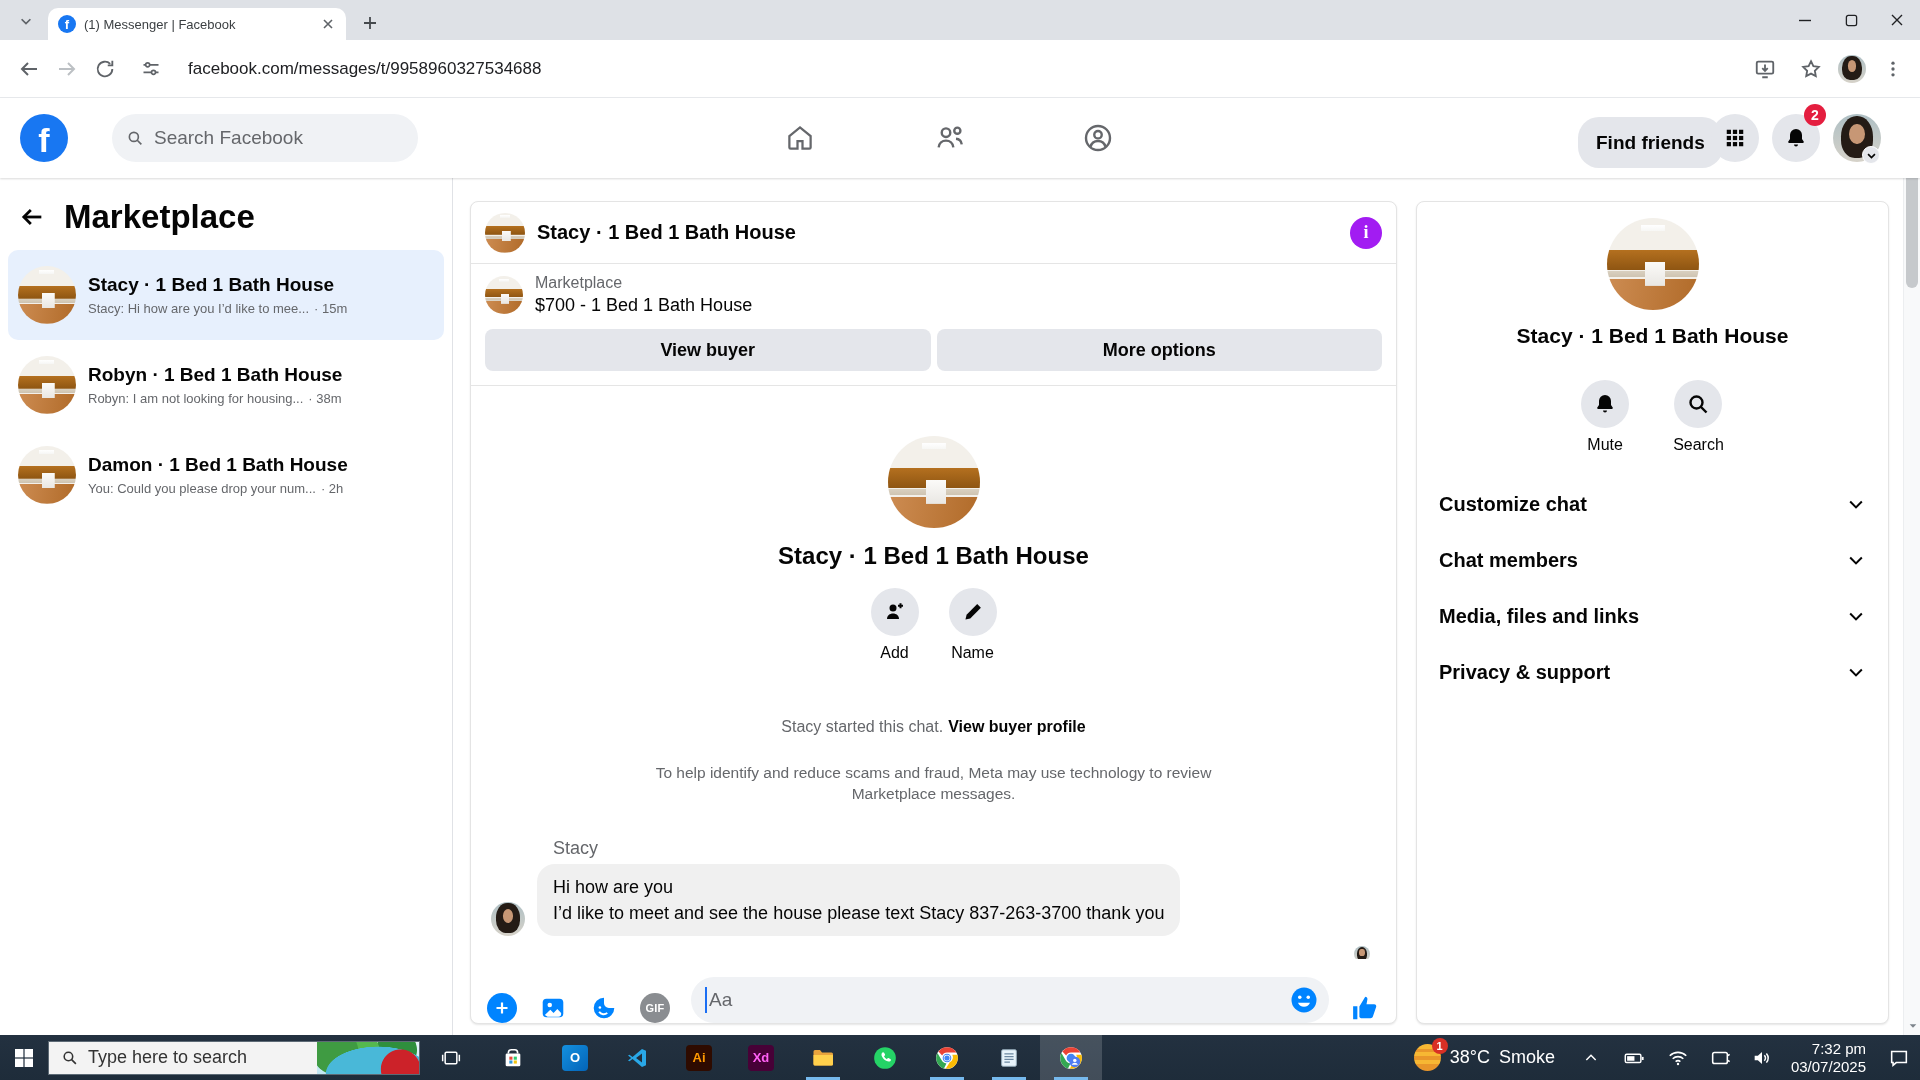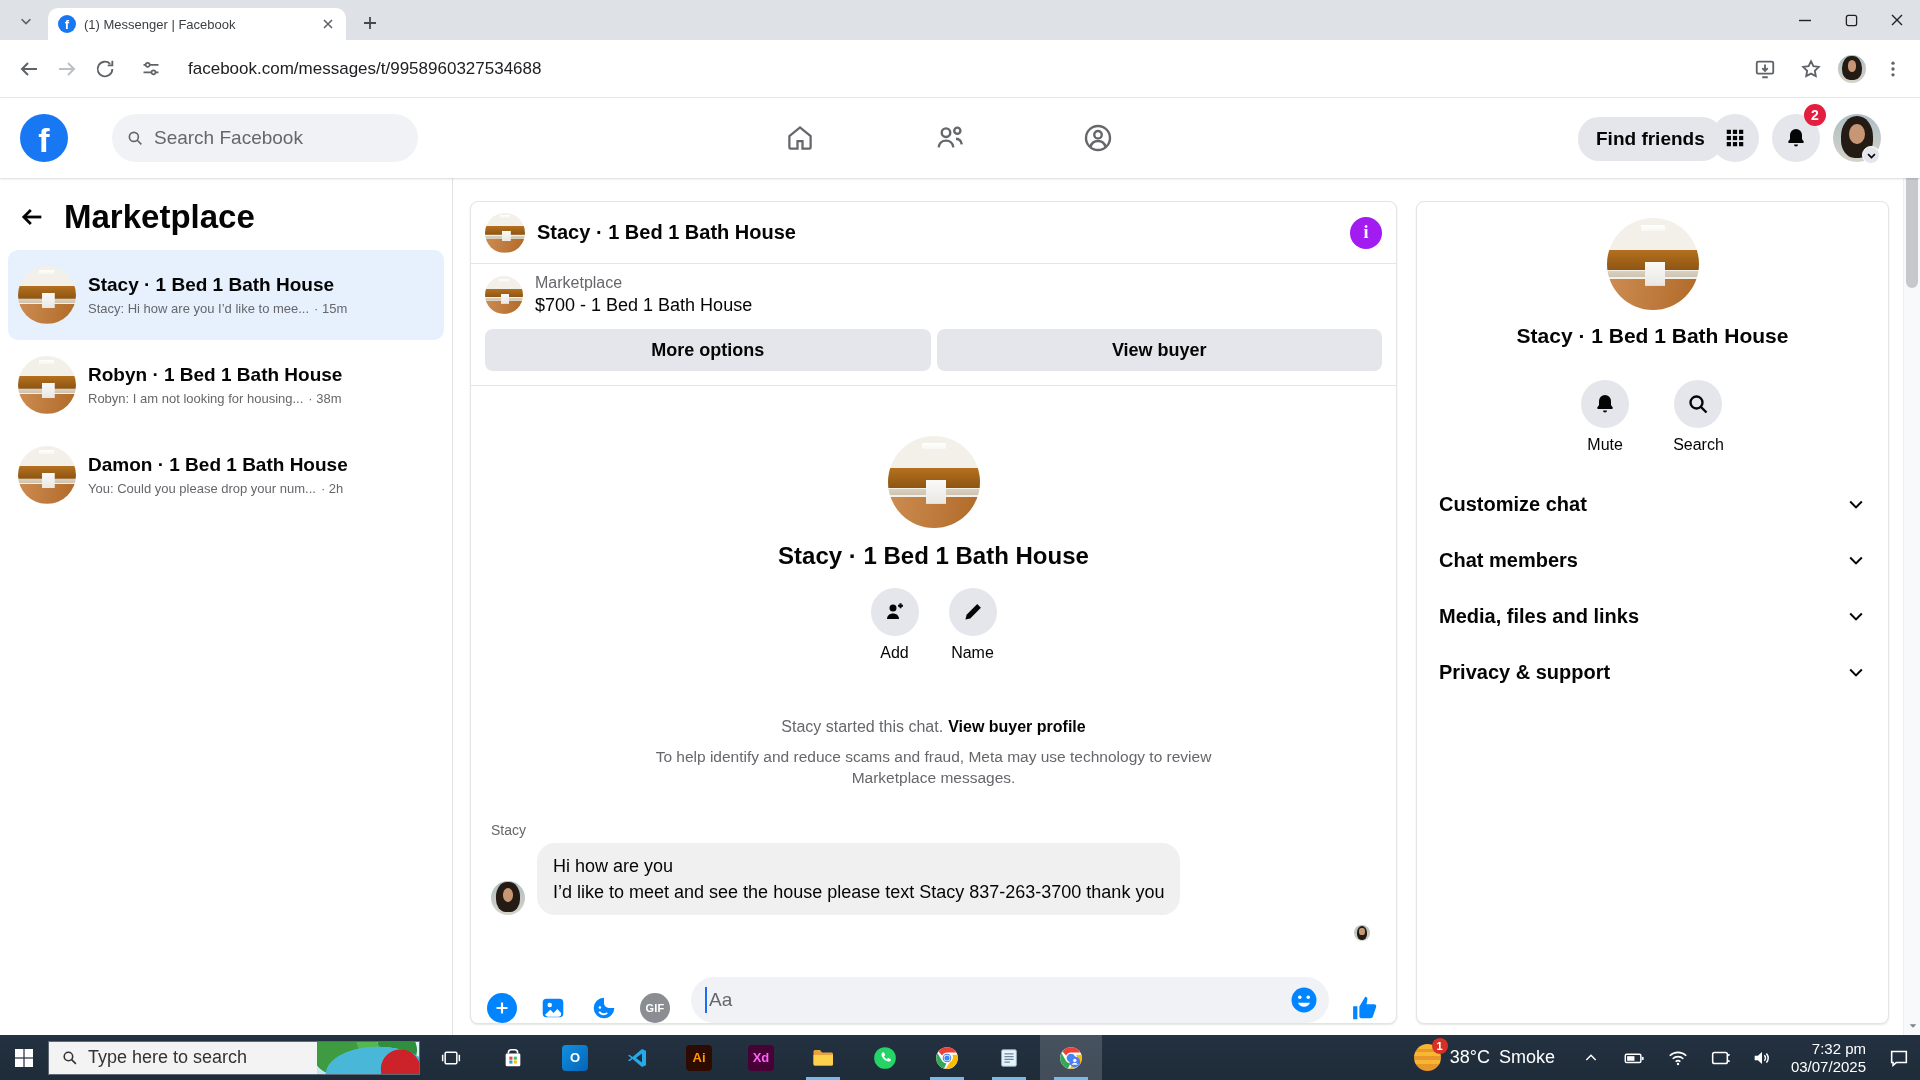--- a/index.html
+++ b/index.html
@@ -27,7 +27,7 @@
   .fbsearch input{border:none;outline:none;background:transparent;font-size:19px;color:#050505;font-family:"Liberation Sans",sans-serif;width:100%}
   .fbsearch input::placeholder{color:#65676b}
   .midtab{position:absolute;top:16px;width:48px;height:48px;display:flex;align-items:center;justify-content:center;color:#65676b}
-  .findfriends{position:absolute;left:1578px;top:19px;height:44px;padding:0 18px;border-radius:21px;background:#e4e6eb;font-size:19px;font-weight:bold;display:flex;align-items:center}
+  .findfriends{position:absolute;left:1578px;top:19px;height:51px;padding:0 18px;border-radius:21px;background:#e4e6eb;font-size:19px;font-weight:bold;display:flex;align-items:center}
   .hcirc{position:absolute;top:16px;width:48px;height:48px;border-radius:50%;background:#e4e6eb;display:flex;align-items:center;justify-content:center;color:#050505}
   .notifbadge{position:absolute;left:1804px;top:6px;min-width:22px;height:22px;border-radius:11px;background:#e41e3f;color:#fff;font-size:14px;font-weight:bold;display:flex;align-items:center;justify-content:center;padding:0 5px;z-index:2}
   .avchev{position:absolute;left:1862px;top:48px;width:18px;height:18px;border-radius:50%;background:#e4e6eb;border:1px solid #fff;display:flex;align-items:center;justify-content:center;color:#050505;z-index:2}

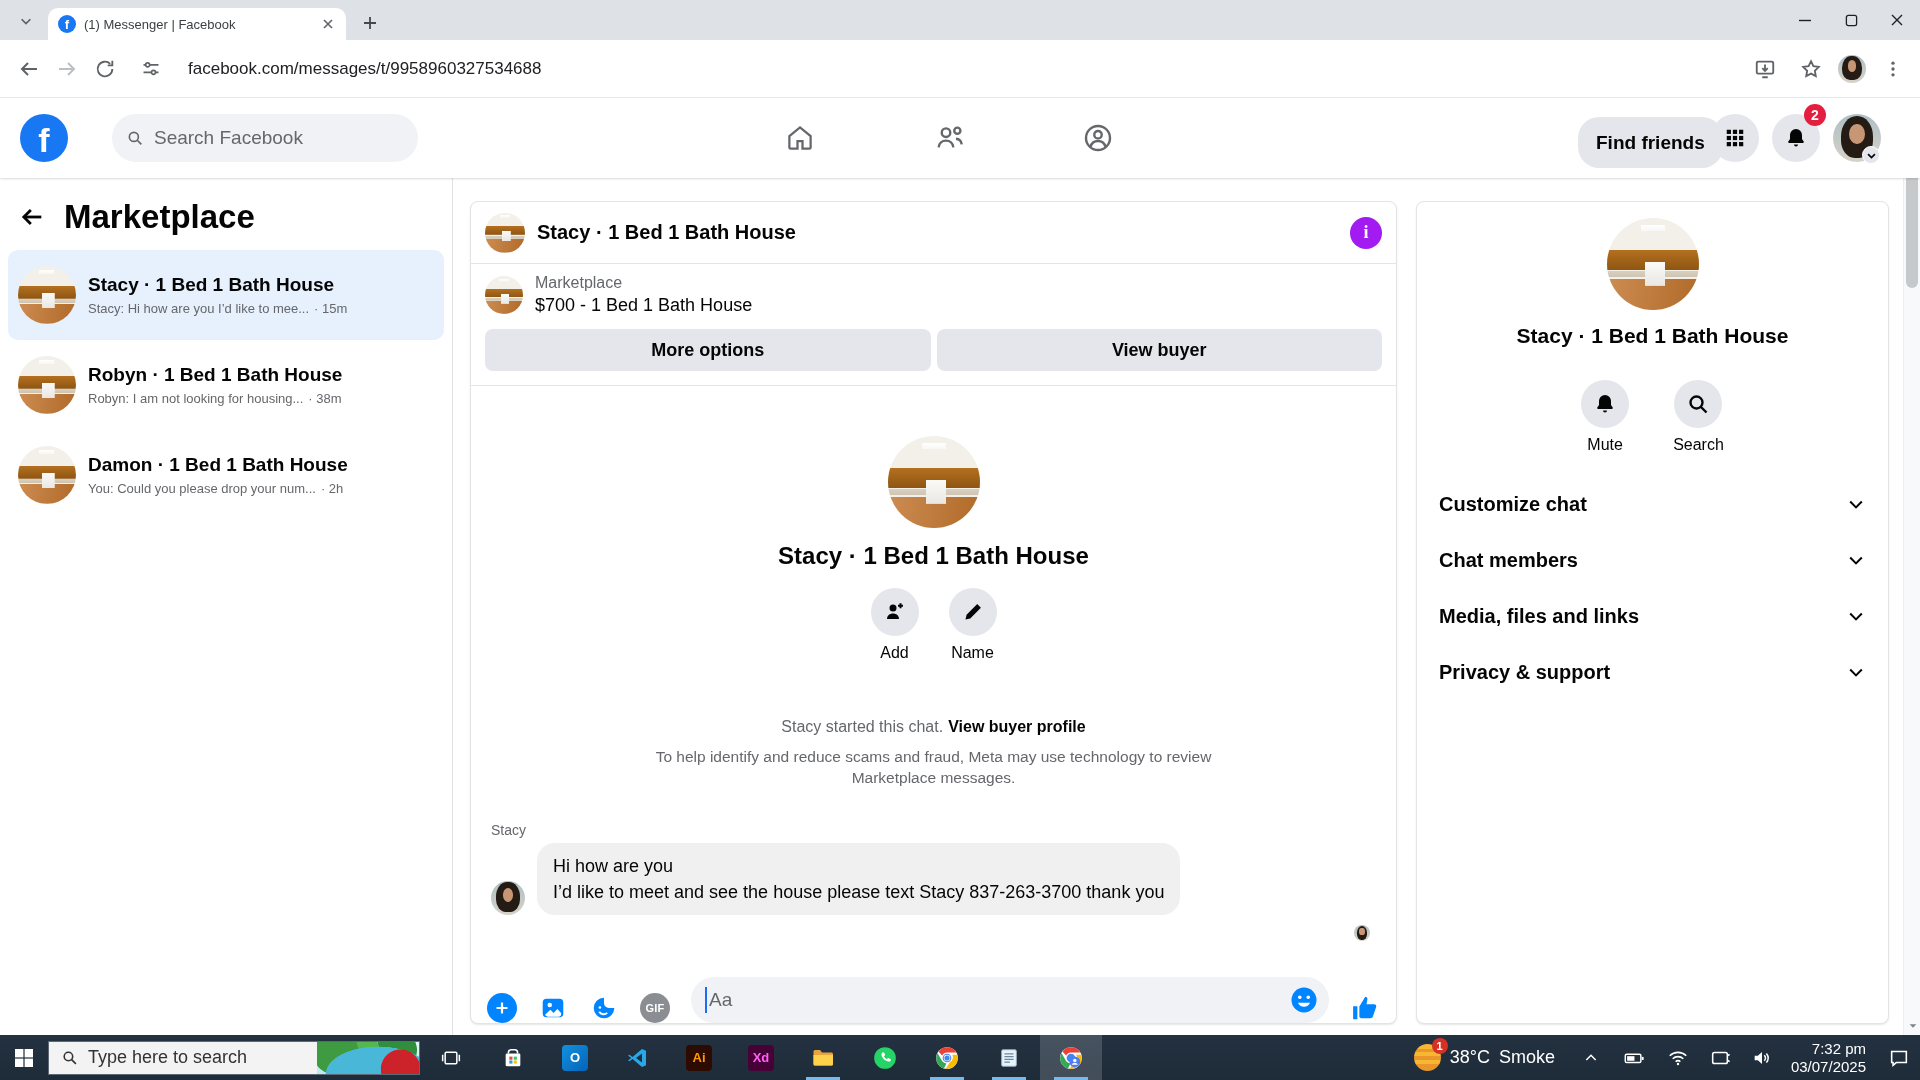--- a/index.html
+++ b/index.html
@@ -342,8 +342,8 @@
       </div>
     </div>
     <div class="mpbtns">
+      <div class="gbtn">View buyer</div>
       <div class="gbtn">More options</div>
-      <div class="gbtn">View buyer</div>
     </div>
   </div>
 

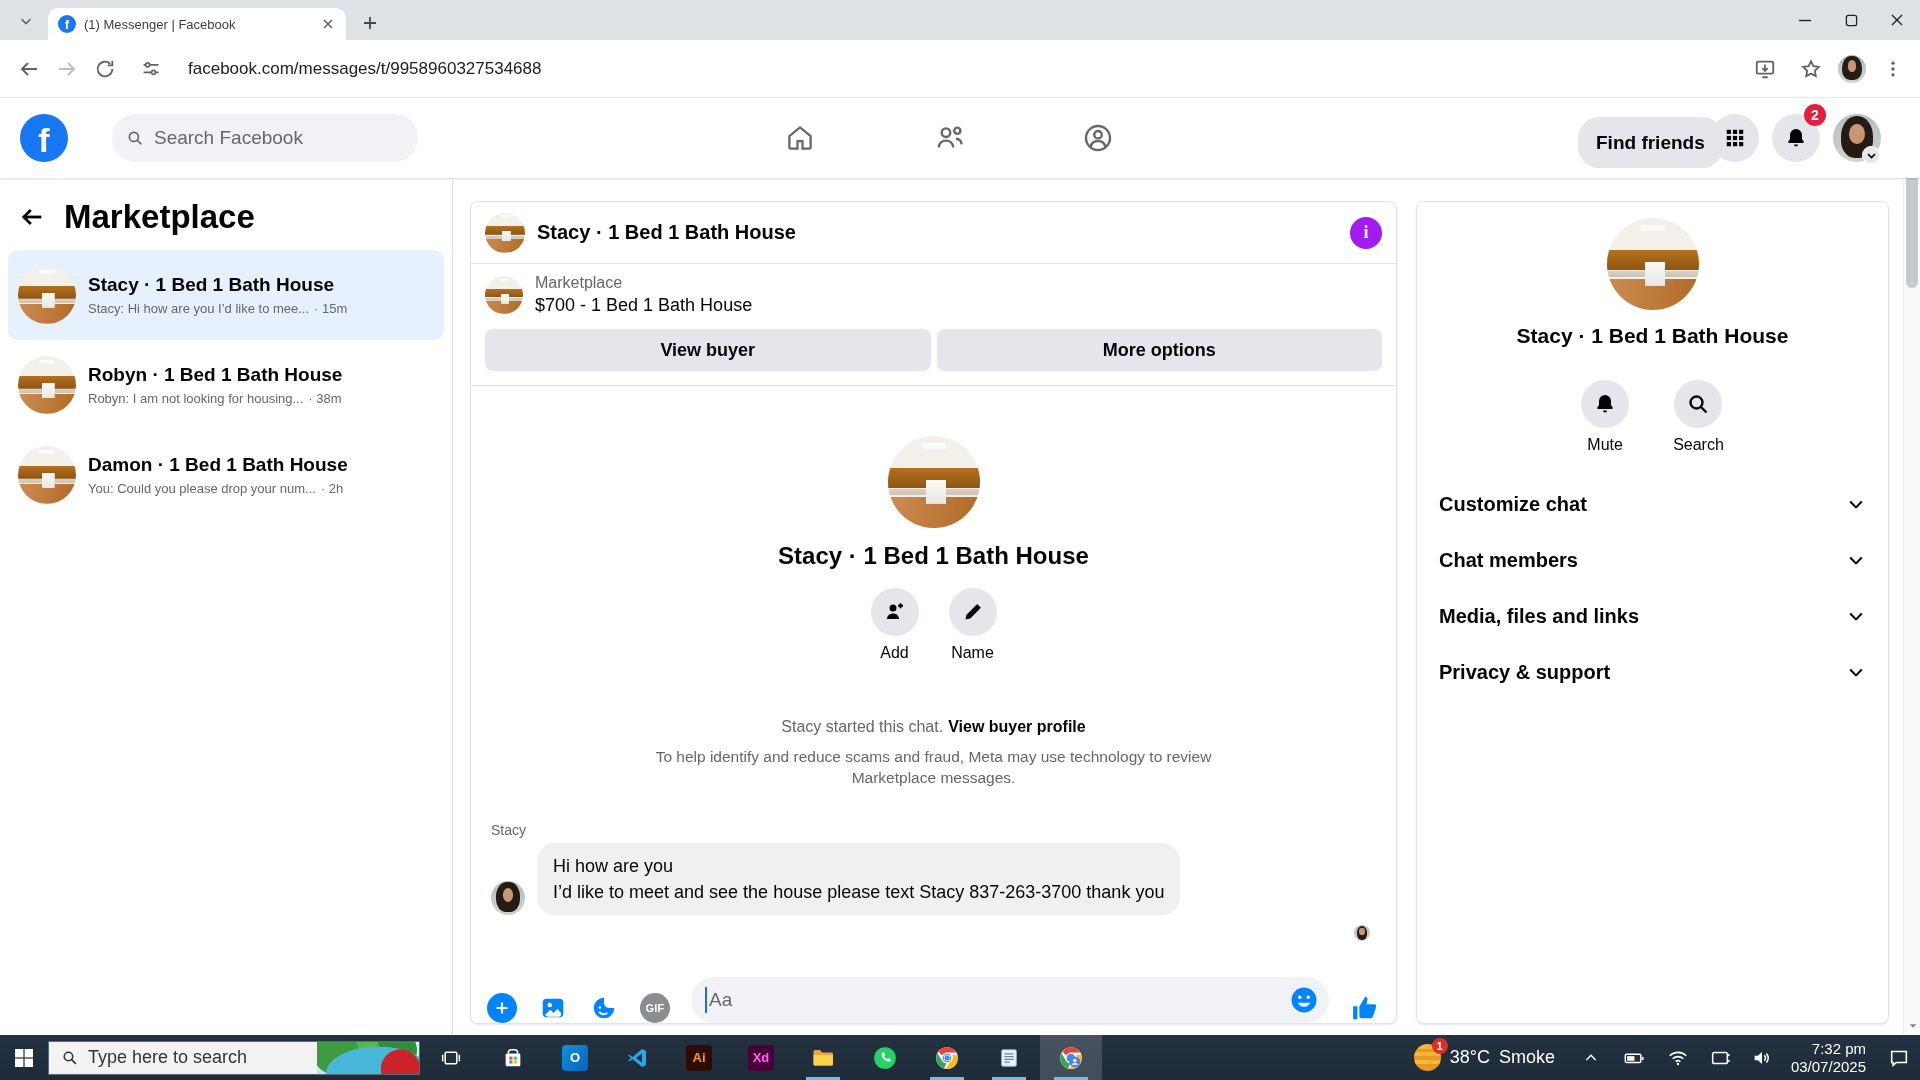--- a/index.html
+++ b/index.html
@@ -78,7 +78,7 @@
   .pactlbl{font-size:16px}
   .startedline{margin-top:56px;font-size:16px;color:#65676b}
   .startedline b{color:#050505;margin-left:5px}
-  .disclaimer{margin-top:10px;font-size:15.5px;color:#65676b;text-align:center;max-width:585px;line-height:21px}
+  .disclaimer{margin-top:26px;font-size:15.5px;color:#65676b;text-align:center;max-width:585px;line-height:21px}
   .msgblock{align-self:stretch;margin-top:34px;padding:0 20px}
   .sender{font-size:14px;color:#65676b;}
   .msgrow{display:flex;align-items:flex-end;gap:12px;margin-top:5px}

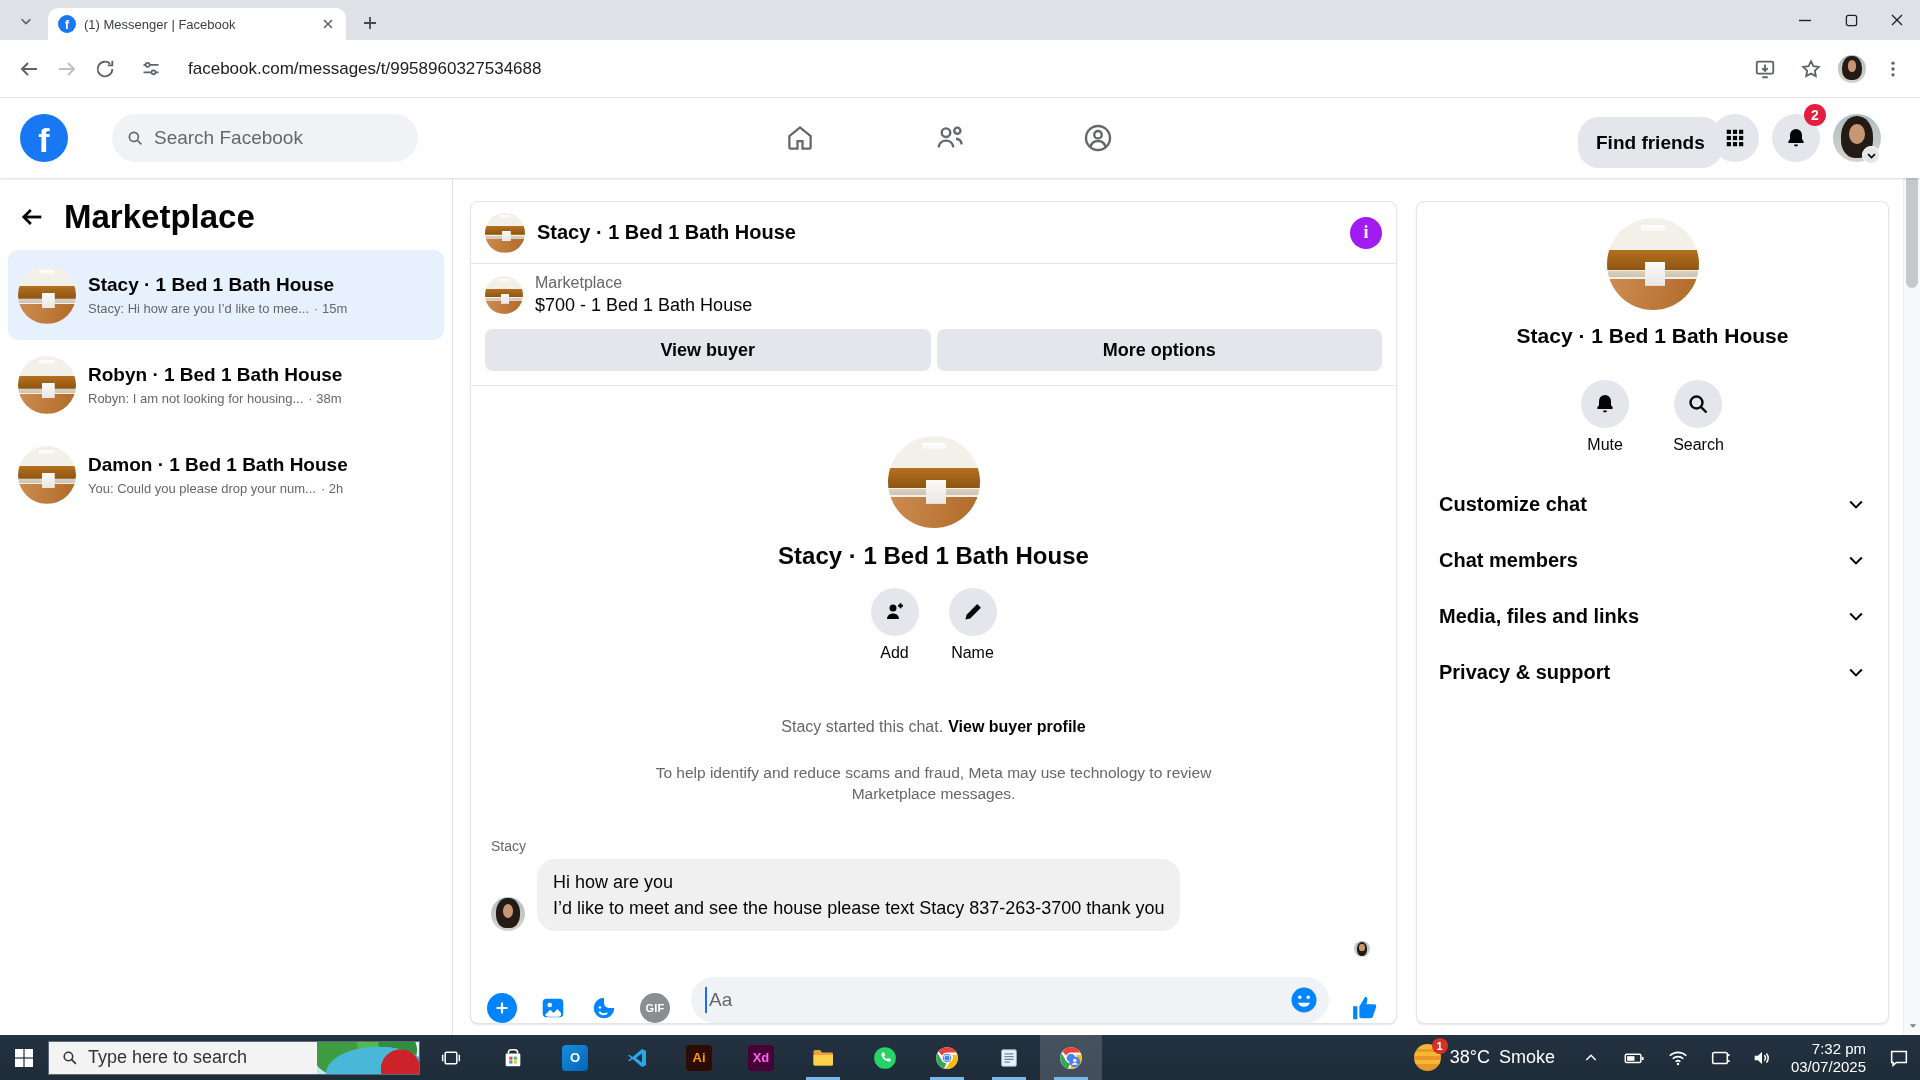--- a/index.html
+++ b/index.html
@@ -80,7 +80,7 @@
   .startedline b{color:#050505;margin-left:5px}
   .disclaimer{margin-top:26px;font-size:15.5px;color:#65676b;text-align:center;max-width:585px;line-height:21px}
   .msgblock{align-self:stretch;margin-top:34px;padding:0 20px}
-  .sender{font-size:14px;color:#65676b;}
+  .sender{font-size:18px;color:#65676b;margin-left:62px}
   .msgrow{display:flex;align-items:flex-end;gap:12px;margin-top:5px}
   .msgrow .wavatar{width:34px;height:34px}
   .bubble{background:#f0f0f0;border-radius:18px;padding:10px 16px;font-size:18px;line-height:26px;max-width:680px}

